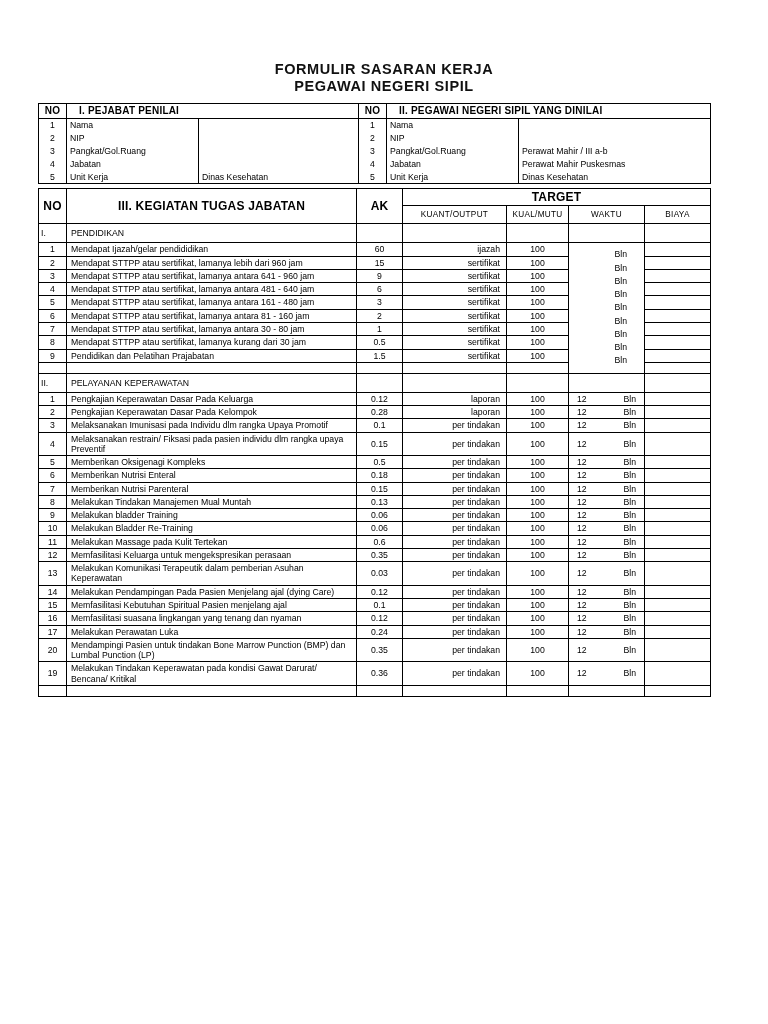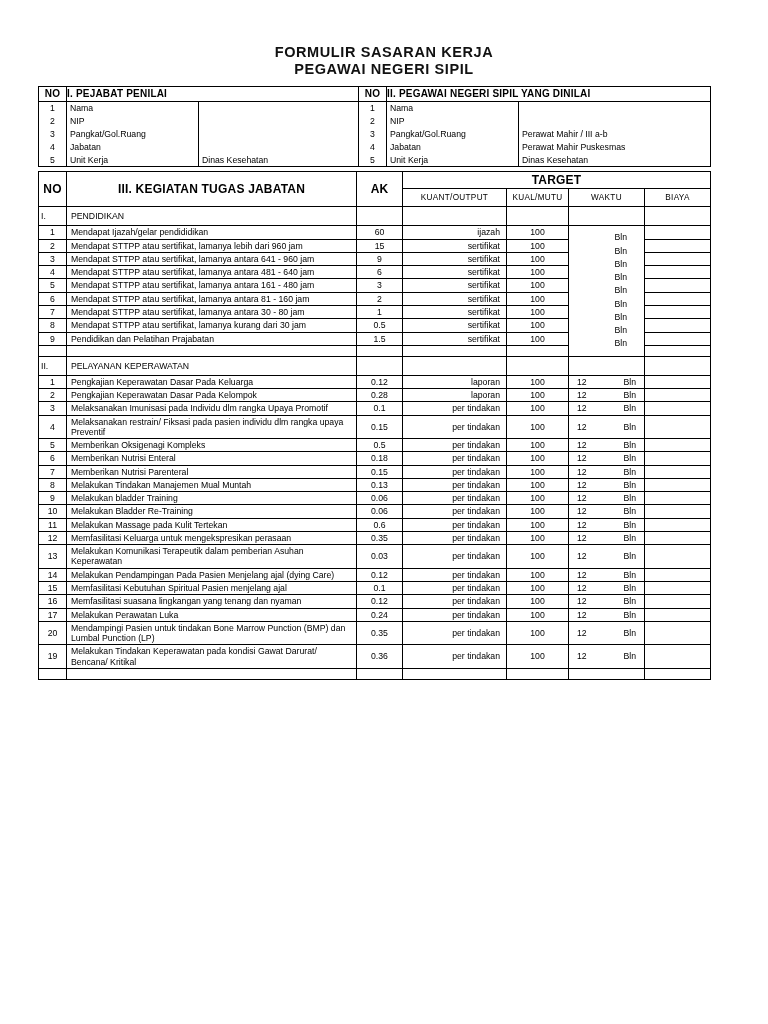--- a/index.html
+++ b/index.html
@@ -23,7 +23,7 @@
   }
   .doc-title {
     text-align: center;
-    padding-top: 44px;
+    padding-top: 61px;
     line-height: 1.18;
   }
   .doc-title .line {

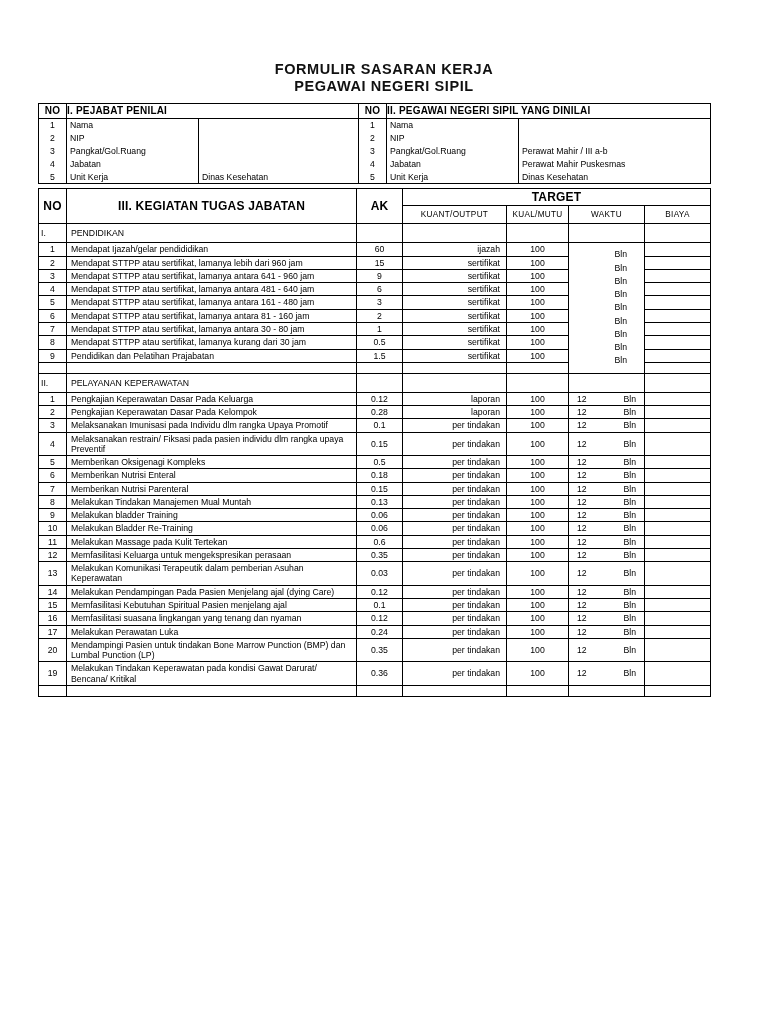--- a/index.html
+++ b/index.html
@@ -64,7 +64,7 @@
     font-weight: bold;
     font-size: 10px;
     text-align: left;
-    padding-left: 0;
+    padding-left: 12px;
     letter-spacing: 0.2px;
   }
   #identity-table td.num {

